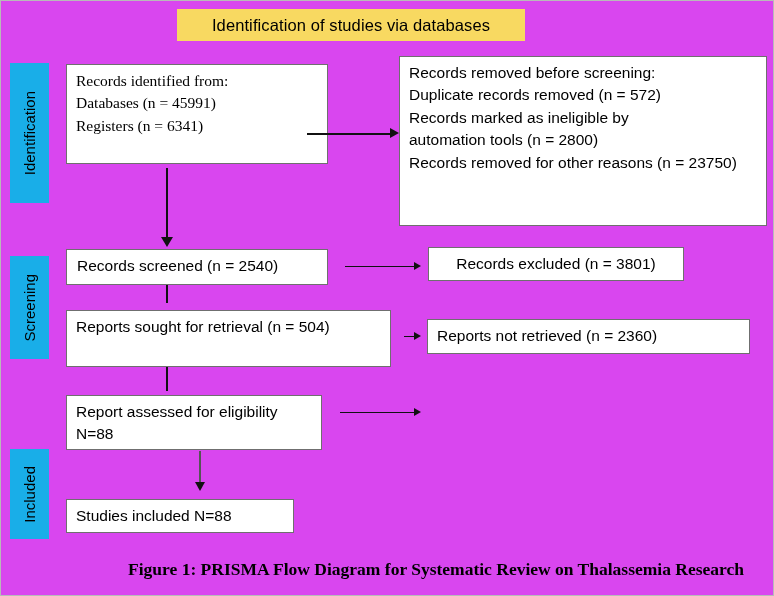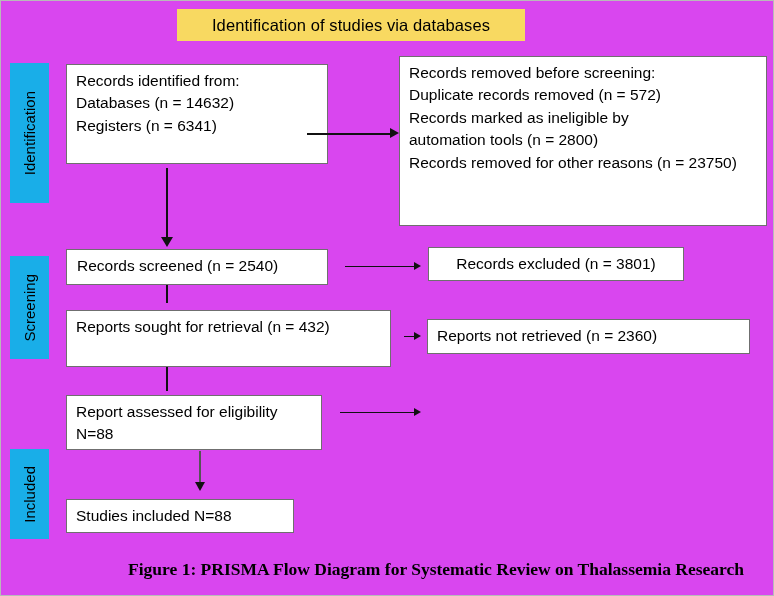--- a/index.html
+++ b/index.html
@@ -72,7 +72,7 @@
   .box .ln { display: block; white-space: nowrap; }
   .box.wrap .ln { white-space: normal; }
 
-  #box-identified      { left: 65px;  top: 63px;  width: 262px; height: 100px; }
+  #box-identified      { left: 65px;  top: 63px;  width: 262px; height: 100px; font-family: Liberation Serif, serif; }
   #box-removed         { left: 398px; top: 55px;  width: 368px; height: 170px; }
   #box-screened        { left: 65px;  top: 248px; width: 262px; height: 36px; padding-left: 10px; }
   #box-excluded        { left: 427px; top: 246px; width: 256px; height: 34px; text-align: center; }

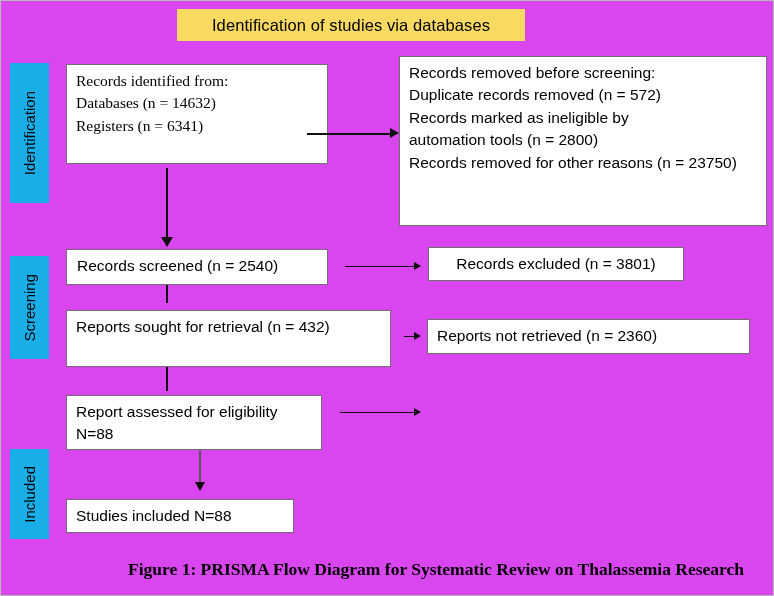--- a/index.html
+++ b/index.html
@@ -153,7 +153,7 @@
 
   <div class="box" id="box-identified">
     <span class="ln">Records identified from:</span>
-    <span class="ln">Databases (n = 14632)</span>
+    <span class="ln">Databases (n = 45991)</span>
     <span class="ln">Registers (n = 6341)</span>
   </div>
 

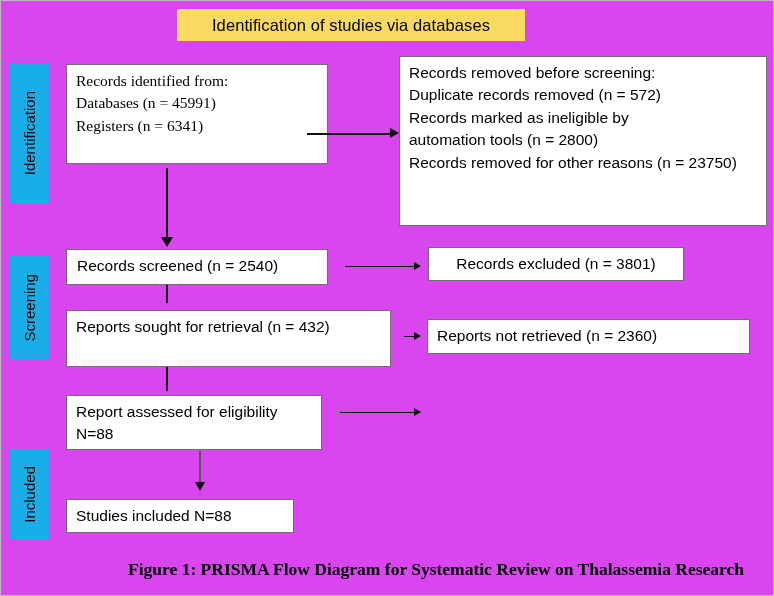--- a/index.html
+++ b/index.html
@@ -174,7 +174,7 @@
   </div>
 
   <div class="box wrap" id="box-sought">
-    <span class="ln">Reports sought for retrieval (n = 432)</span>
+    <span class="ln">Reports sought for retrieval (n = 504)</span>
   </div>
 
   <div class="box" id="box-not-retrieved">

